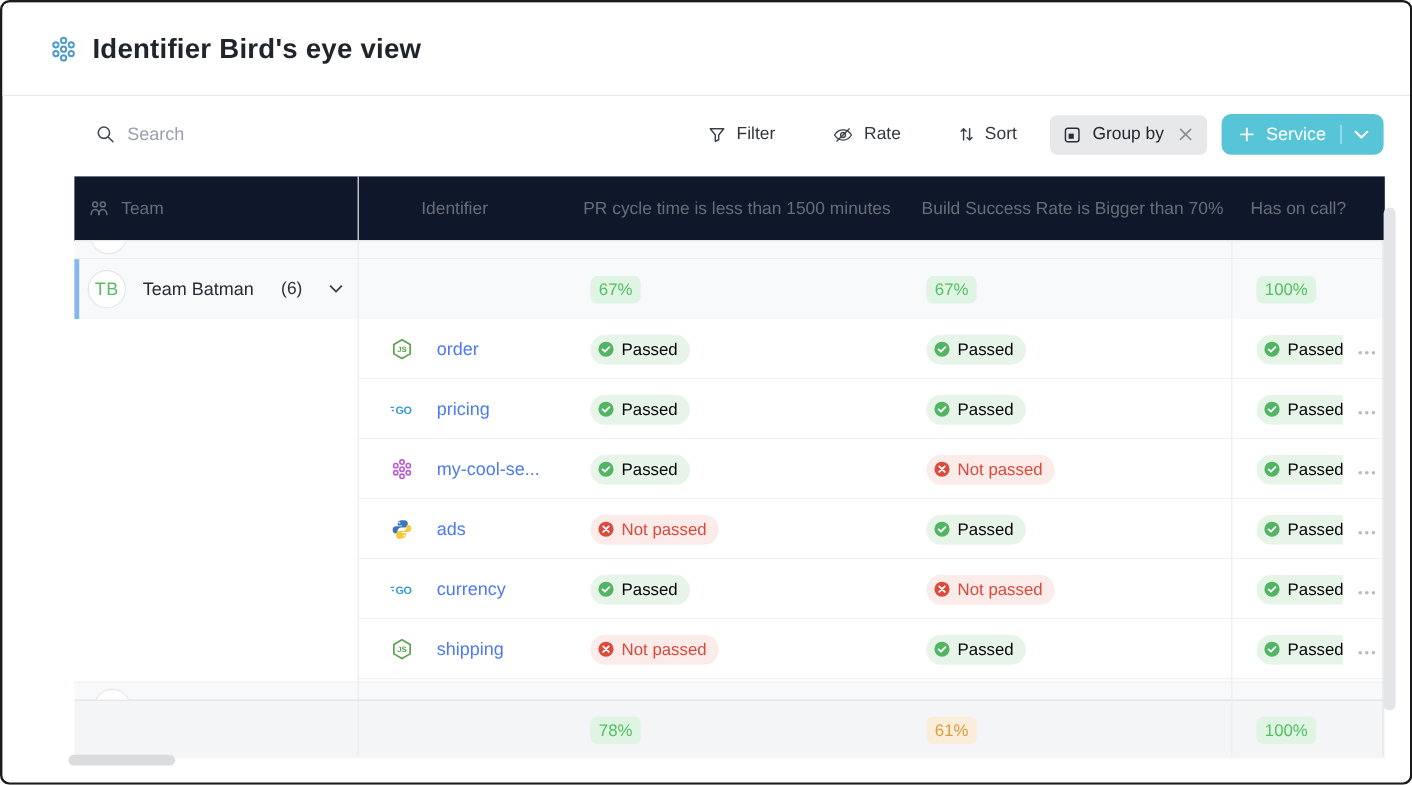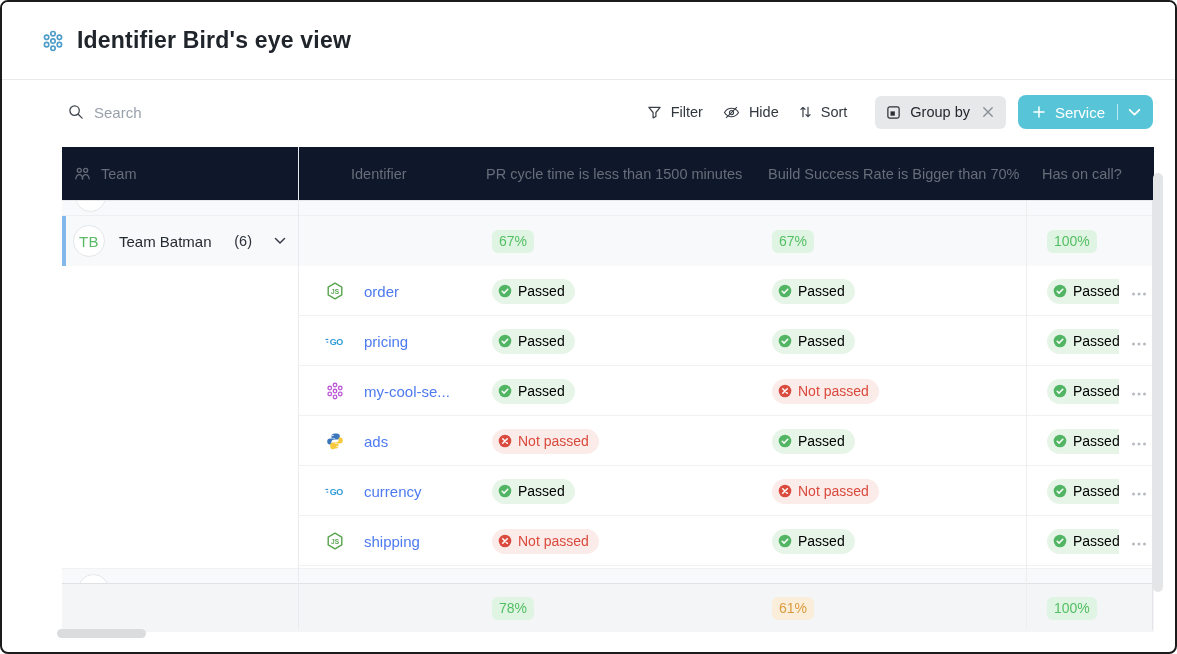--- a/index.html
+++ b/index.html
@@ -16,7 +16,7 @@
   .title-icon { display:inline-flex; width:22px; height:22px; }
 
   
-  .toolbar { position:absolute; top:88px; left:0; right:0; height:44px;
+  .toolbar { position:absolute; top:88px; left:12px; right:0; height:44px;
     display:flex; align-items:center; padding:0 22px 0 66px; }
   .search-box { display:flex; align-items:center; gap:10px; flex:1; }
   .search-box input { border:none; outline:none; font-size:15px; color:#333a44;

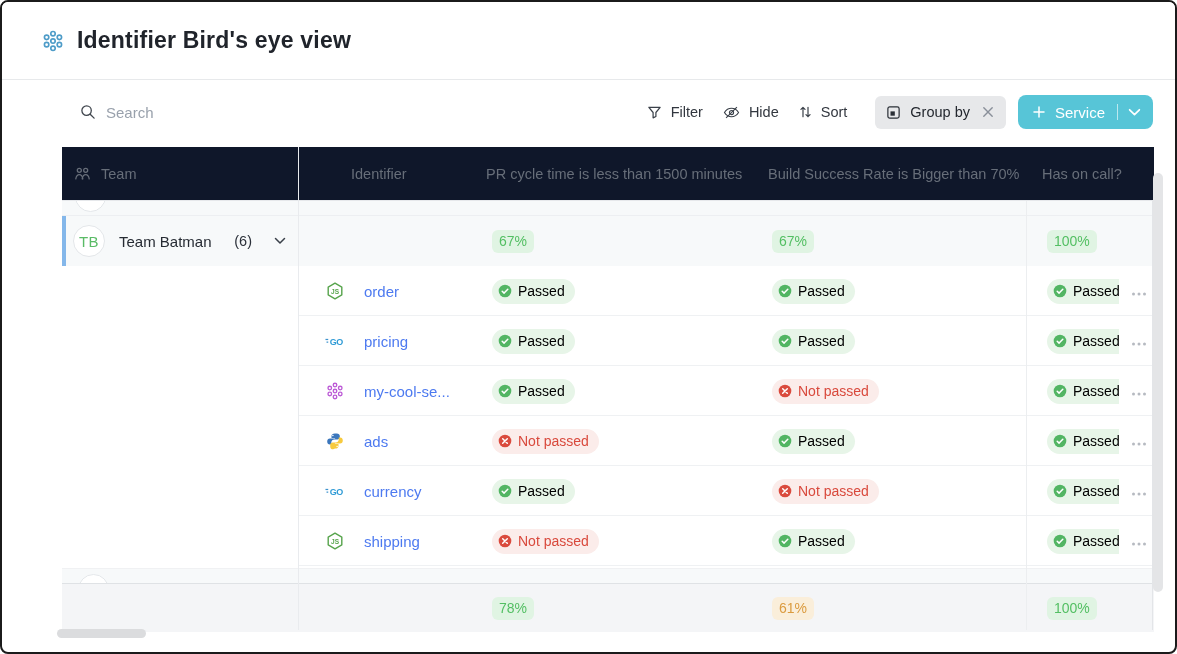--- a/index.html
+++ b/index.html
@@ -22,7 +22,7 @@
   .search-box input { border:none; outline:none; font-size:15px; color:#333a44;
     width:260px; background:transparent; font-family:inherit; }
   .search-box input::placeholder { color:#99a1ac; }
-  .tool-group { display:flex; align-items:center; gap:20px; }
+  .tool-group { display:flex; align-items:center; gap:48px; }
   .tool-btn { display:inline-flex; align-items:center; gap:9px; background:none;
     border:none; font-size:14.5px; color:#32373f; cursor:pointer; font-family:inherit; }
   .chip { display:inline-flex; align-items:center; gap:9px; height:33px;

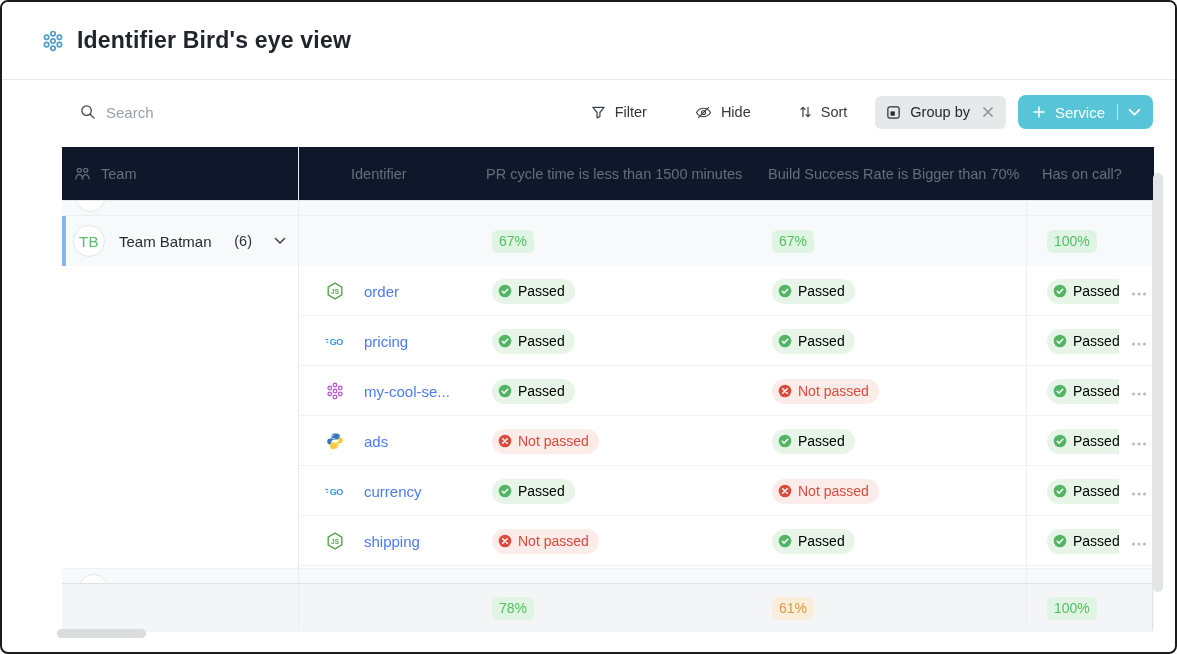--- a/index.html
+++ b/index.html
@@ -161,7 +161,7 @@
               <line x1="3.2" y1="13.8" x2="14.8" y2="2.2" stroke="#3a4049" stroke-width="1.2"></line>
             </svg>
           </span>
-        <span>Hide</span>
+        <span>Rate</span>
       </button>
       <button class="tool-btn">
         <span style="display:inline-flex">

